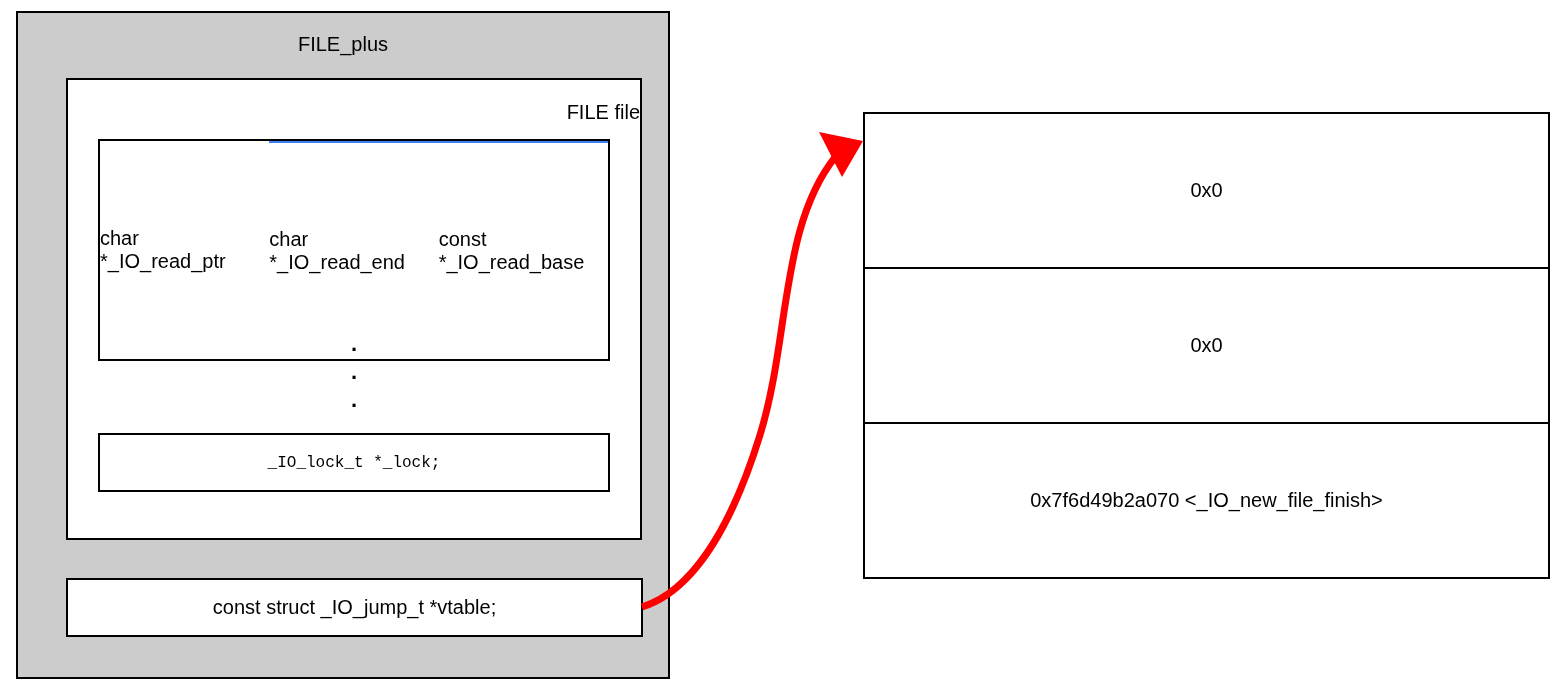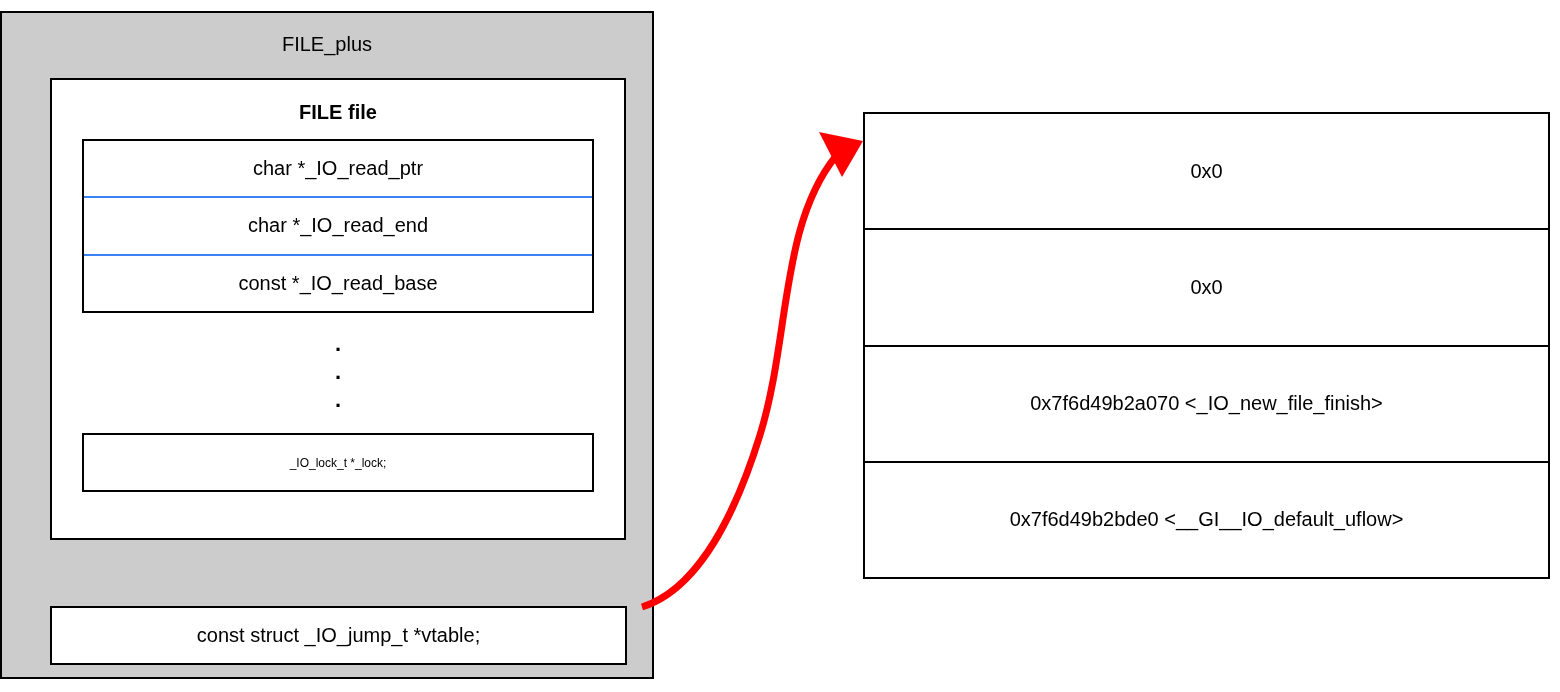--- a/index.html
+++ b/index.html
@@ -11,7 +11,7 @@
   .box { box-sizing:border-box; border:2px solid #000; }
 
   
-  .file-plus-box { position:absolute; left:0; top:11px; width:654px; height:668px; background:#cccccc;padding-left:8px; }
+  .file-plus-box { position:absolute; left:16px; top:11px; width:654px; height:668px; background:#cccccc;padding-left:8px; }
   .file-plus-title { position:absolute; left:0; top:17px; width:100%; text-align:center; font-size:20px; line-height:28px; }
 
   

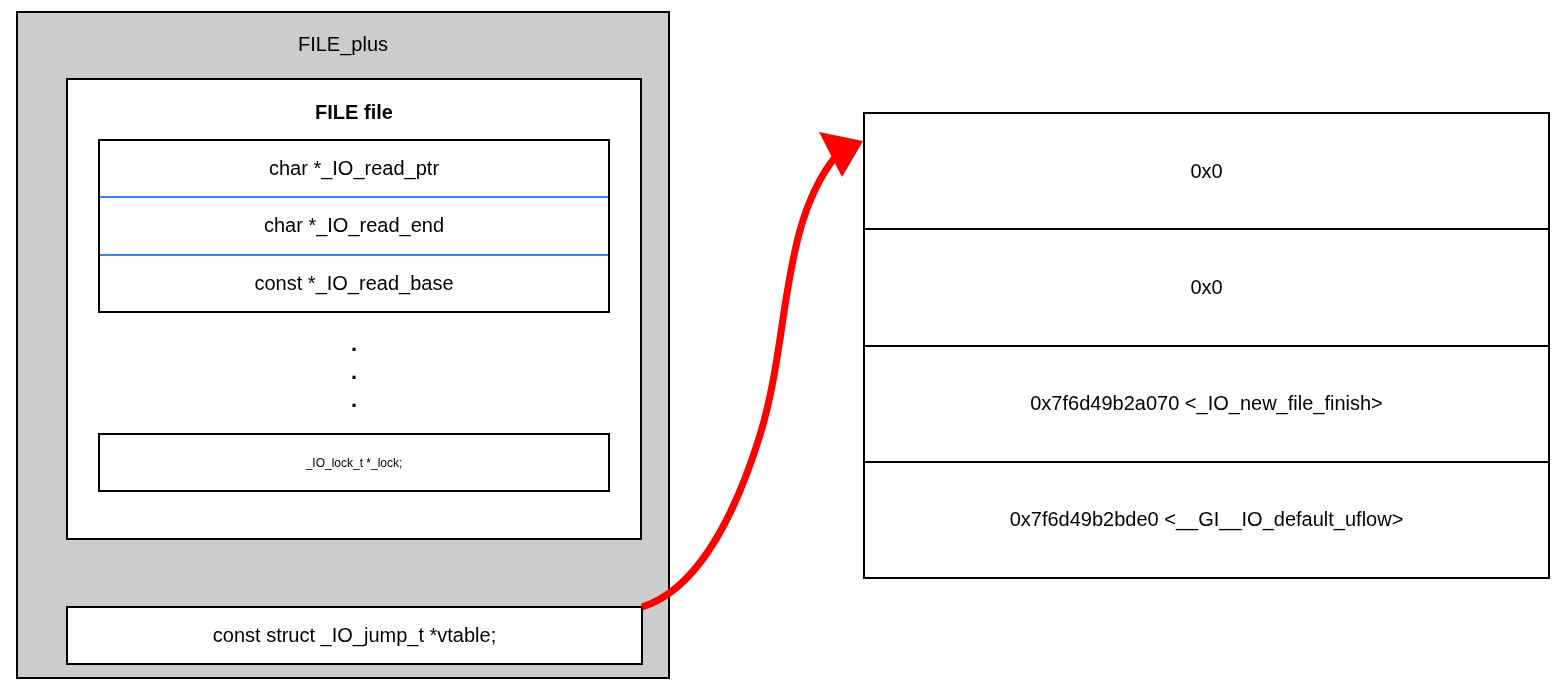--- a/index.html
+++ b/index.html
@@ -16,7 +16,7 @@
 
   
   .file-box { position:absolute; left:48px; top:65px; width:576px; height:462px; background:#ffffff; }
-  .file-title { position:absolute; left:0; top:18px; width:100%; text-align:center; font-size:20px; line-height:28px;font-weight:bold; }
+  .file-title { position:absolute; left:0; top:18px; width:100%; text-align:right; font-size:20px; line-height:28px; }
 
   .fields-box { position:absolute; left:30px; top:59px; width:512px; height:174px; background:#ffffff; display:flex; flex-direction:column; }
   .field-row { flex:1; display:flex; align-items:center; justify-content:center; font-size:20px; }

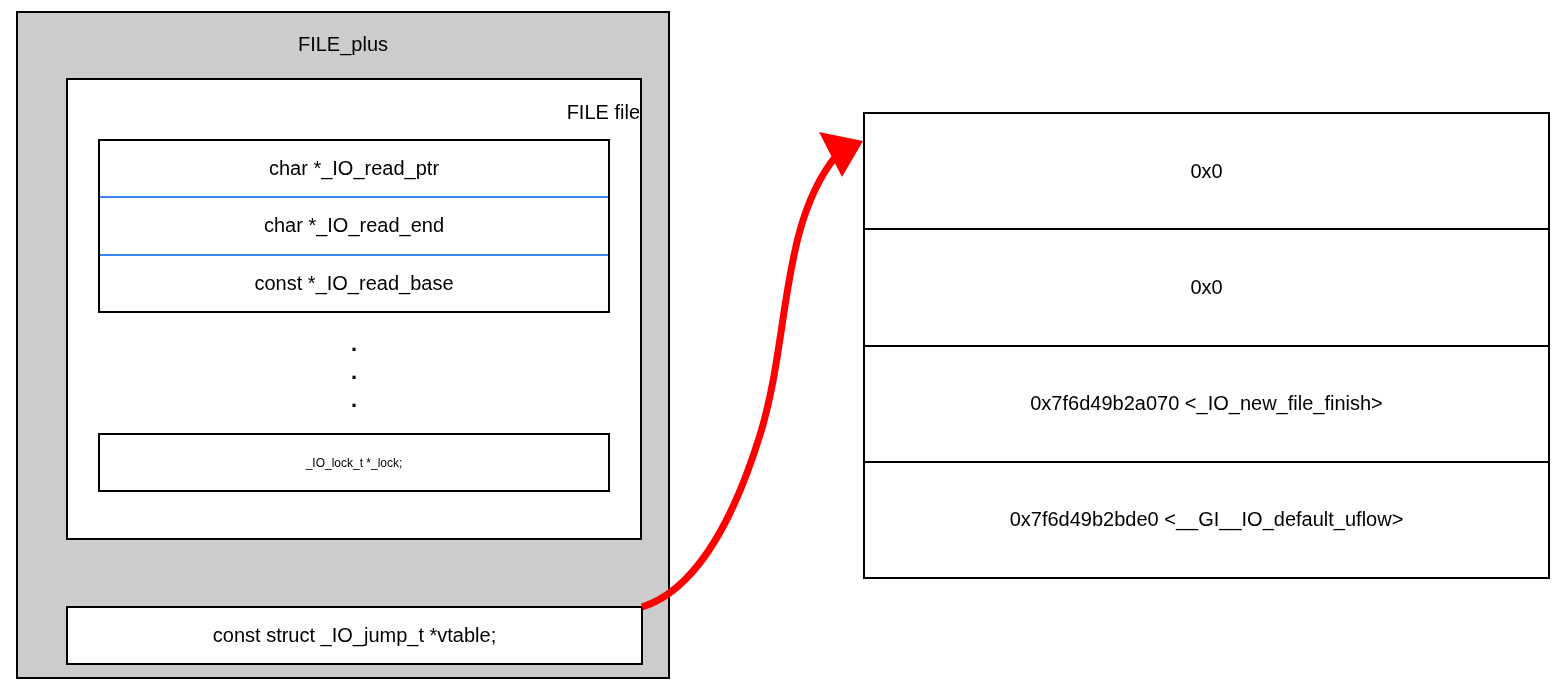--- a/index.html
+++ b/index.html
@@ -18,7 +18,7 @@
   .file-box { position:absolute; left:48px; top:65px; width:576px; height:462px; background:#ffffff; }
   .file-title { position:absolute; left:0; top:18px; width:100%; text-align:right; font-size:20px; line-height:28px; }
 
-  .fields-box { position:absolute; left:30px; top:59px; width:512px; height:174px; background:#ffffff; display:flex; flex-direction:column; }
+  .fields-box { position:absolute; left:30px; top:59px; width:512px; height:222px; background:#ffffff; display:flex; flex-direction:row; }
   .field-row { flex:1; display:flex; align-items:center; justify-content:center; font-size:20px; }
   .field-row + .field-row { border-top:2px solid #3b82f6; }
 

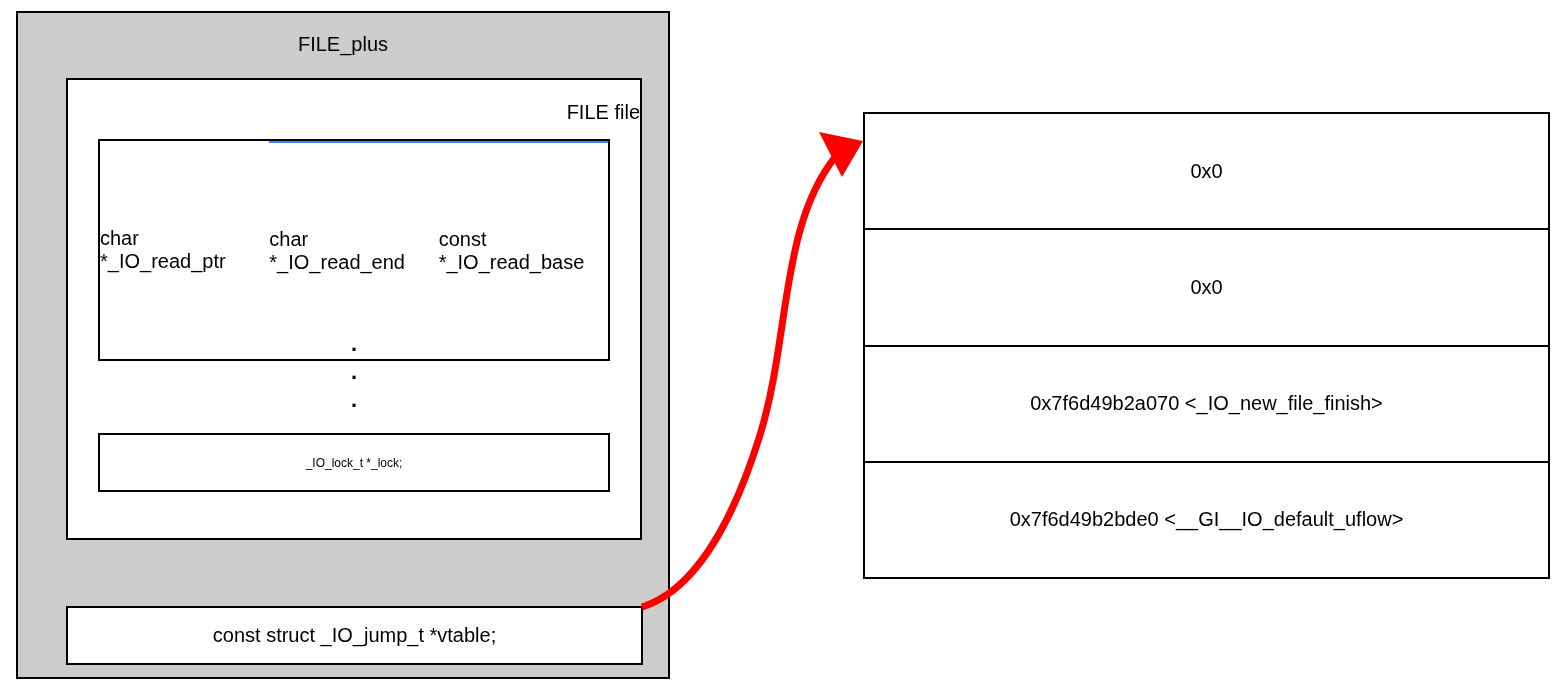--- a/index.html
+++ b/index.html
@@ -25,7 +25,7 @@
   .ellipsis { position:absolute; left:0; top:250px; width:100%; display:flex; flex-direction:column; align-items:center; }
   .ellipsis span { display:block; height:28px; line-height:28px; font-size:22px; font-weight:bold; }
 
-  .lock-box { position:absolute; left:30px; top:353px; width:512px; height:59px; background:#ffffff; display:flex; align-items:center; justify-content:center; font-size:12px; }
+  .lock-box { position:absolute; left:30px; top:353px; width:512px; height:59px; background:#ffffff; display:flex; align-items:center; justify-content:center; font-size:16px;font-family:Liberation Mono, monospace; }
 
   .vtable-box { position:absolute; left:48px; top:565px; width:577px; height:59px; background:#ffffff; display:flex; align-items:center; justify-content:center; font-size:20px;margin-top:28px; }
 

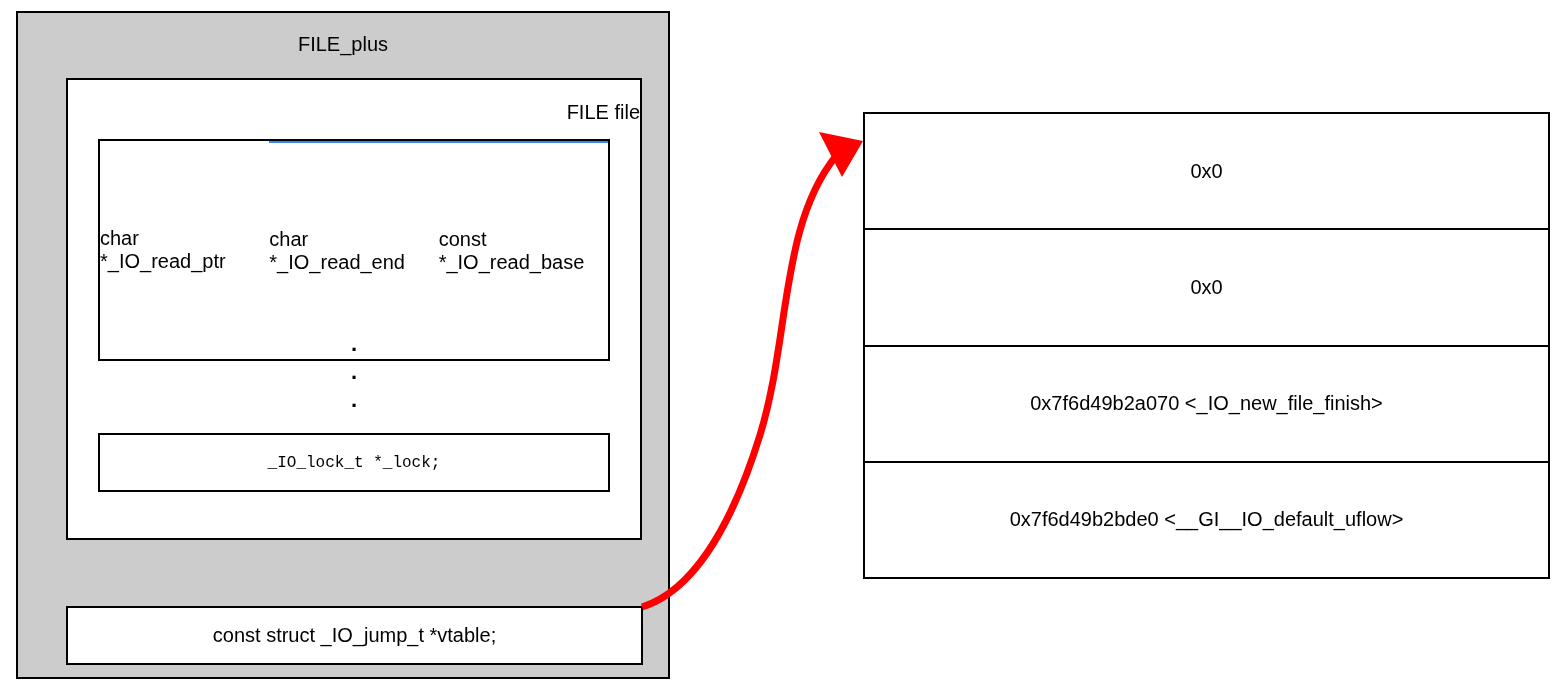--- a/index.html
+++ b/index.html
@@ -70,7 +70,6 @@
     <div class="jump-row">0x0</div>
     <div class="jump-row">0x0</div>
     <div class="jump-row">0x7f6d49b2a070 &lt;_IO_new_file_finish&gt;</div>
-    <div class="jump-row">0x7f6d49b2bde0 &lt;__GI__IO_default_uflow&gt;</div>
   </div>
 
   <svg class="arrow-layer" width="1560" height="692" viewBox="0 0 1560 692" xmlns="http://www.w3.org/2000/svg">

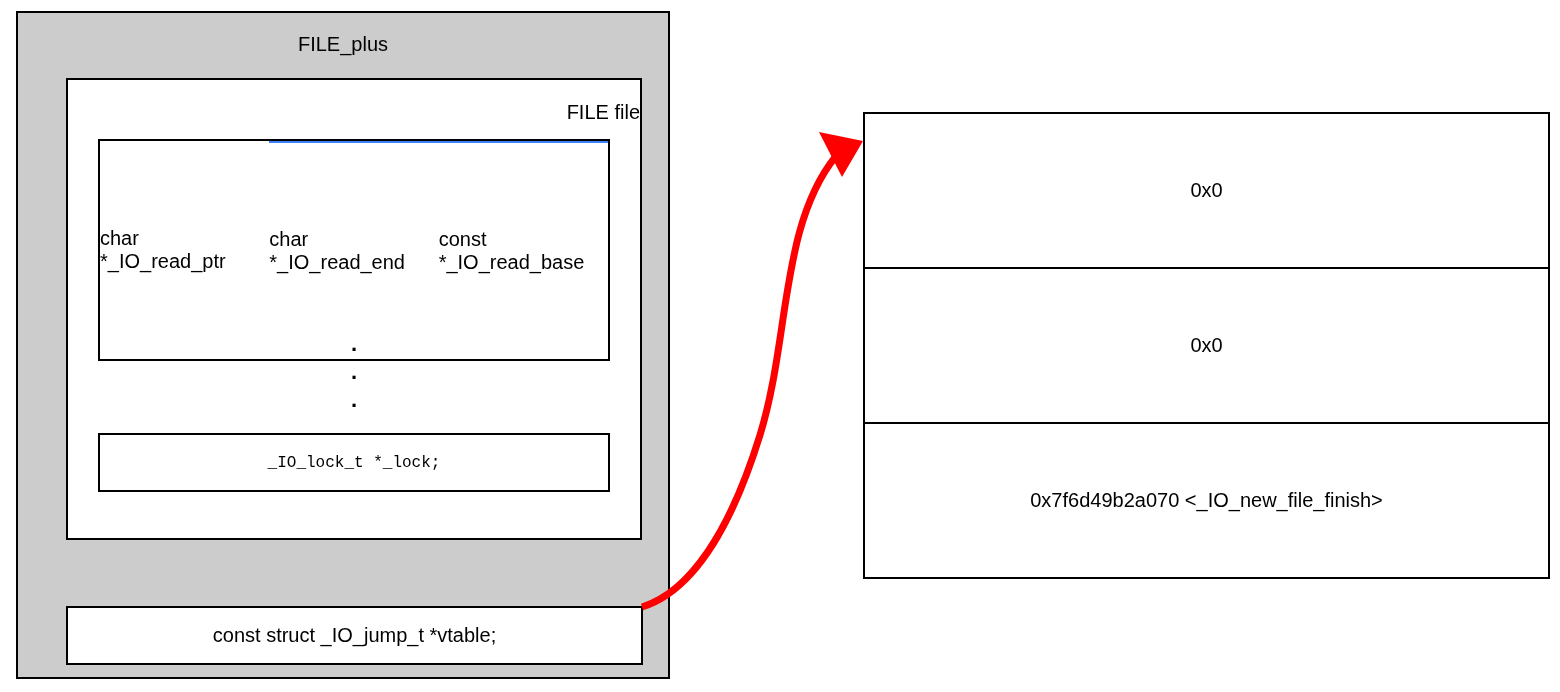--- a/index.html
+++ b/index.html
@@ -27,7 +27,7 @@
 
   .lock-box { position:absolute; left:30px; top:353px; width:512px; height:59px; background:#ffffff; display:flex; align-items:center; justify-content:center; font-size:16px;font-family:Liberation Mono, monospace; }
 
-  .vtable-box { position:absolute; left:48px; top:565px; width:577px; height:59px; background:#ffffff; display:flex; align-items:center; justify-content:center; font-size:20px;margin-top:28px; }
+  .vtable-box { position:absolute; left:48px; top:565px; width:577px; height:59px; background:#ffffff; display:flex; align-items:center; justify-content:center; font-size:20px; }
 
   
   .jump-table { position:absolute; left:863px; top:112px; width:687px; height:467px; background:#ffffff; display:flex; flex-direction:column; }

